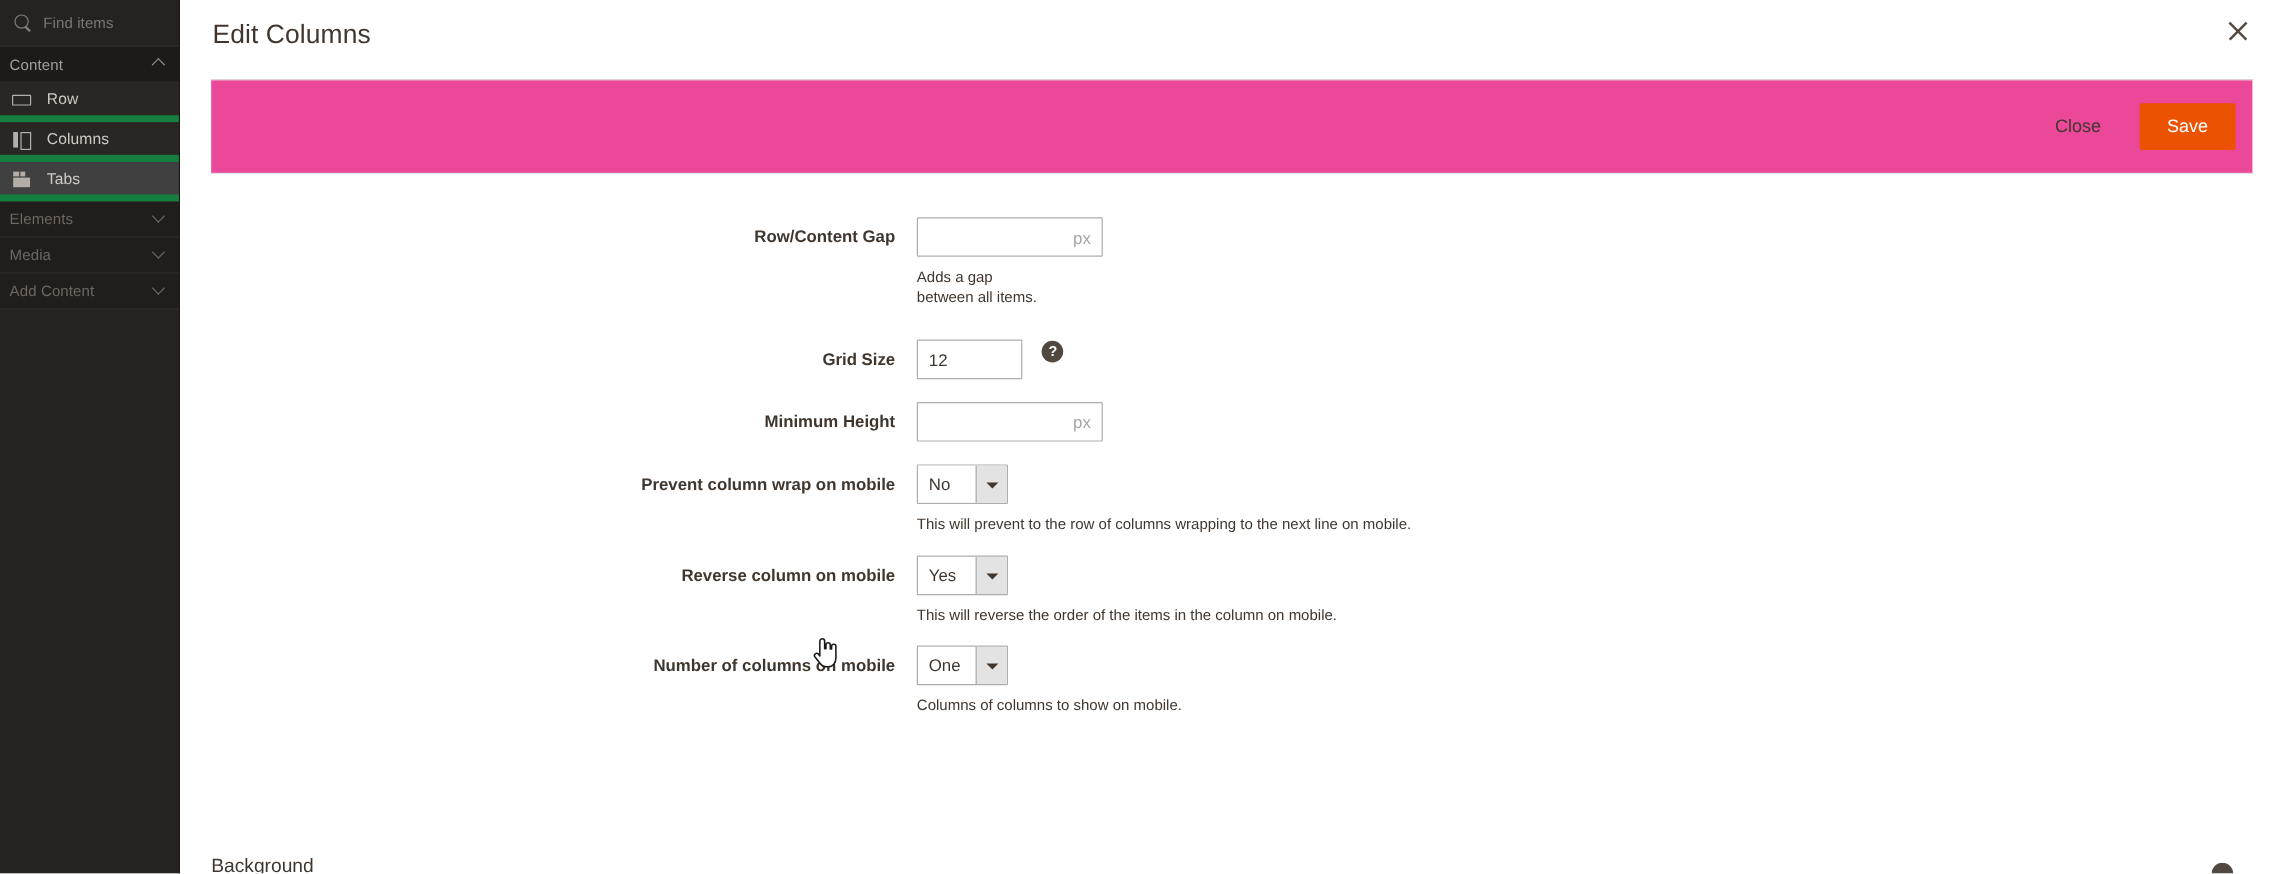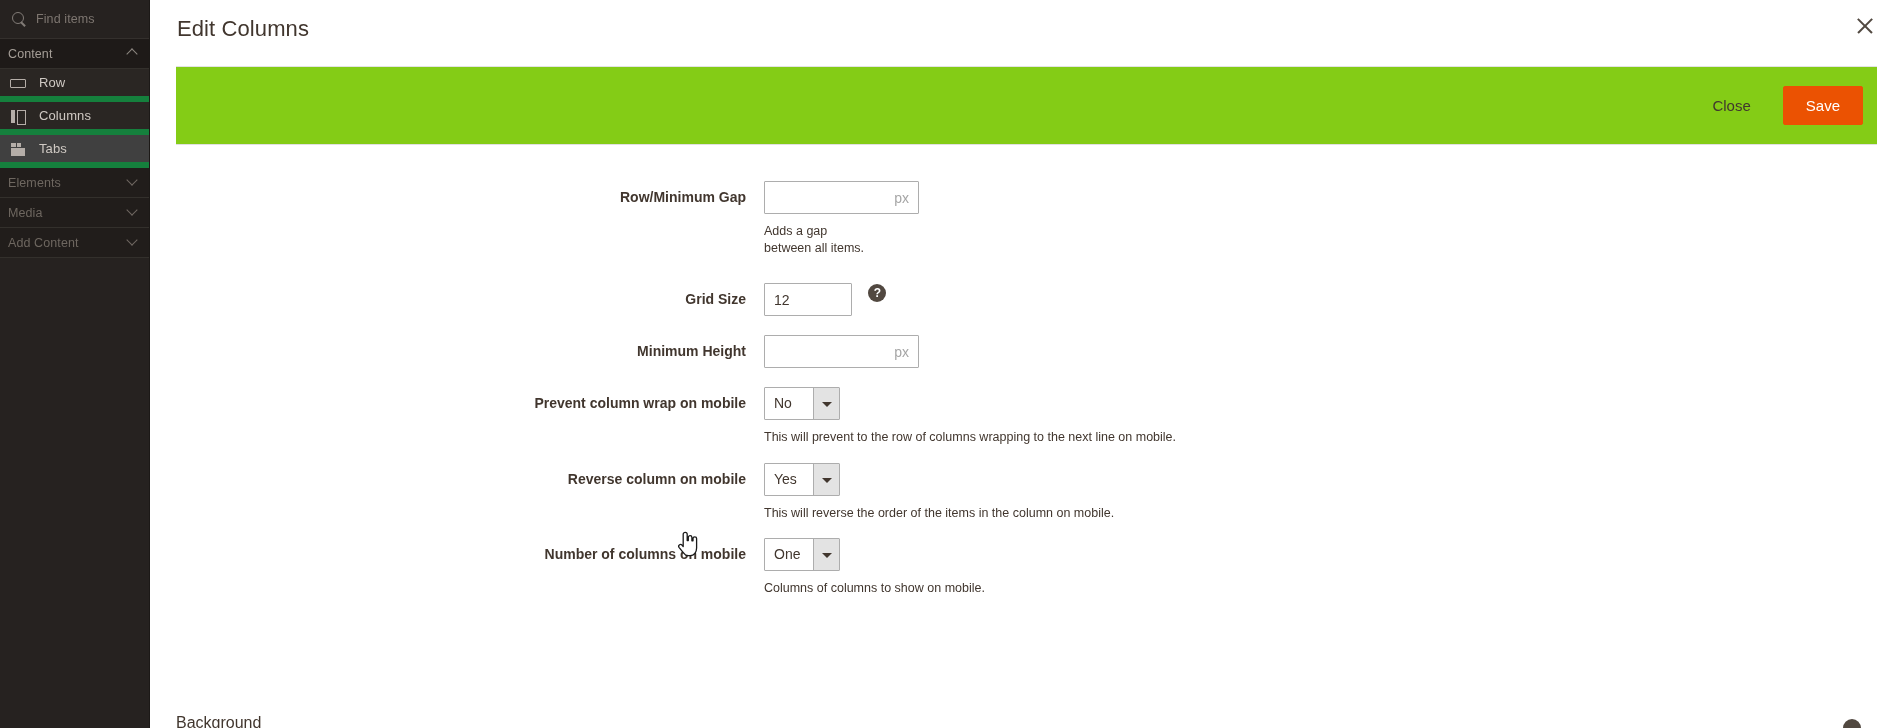--- a/index.html
+++ b/index.html
@@ -190,7 +190,7 @@
     position: relative;
     margin: 0 22px 0 26px;
     height: 79px;
-    background: #84cc16;
+    background: #ec4899;
     border-top: 1px solid #e3e3e3;
     border-bottom: 1px solid #e0e0e0;
     display: flex;

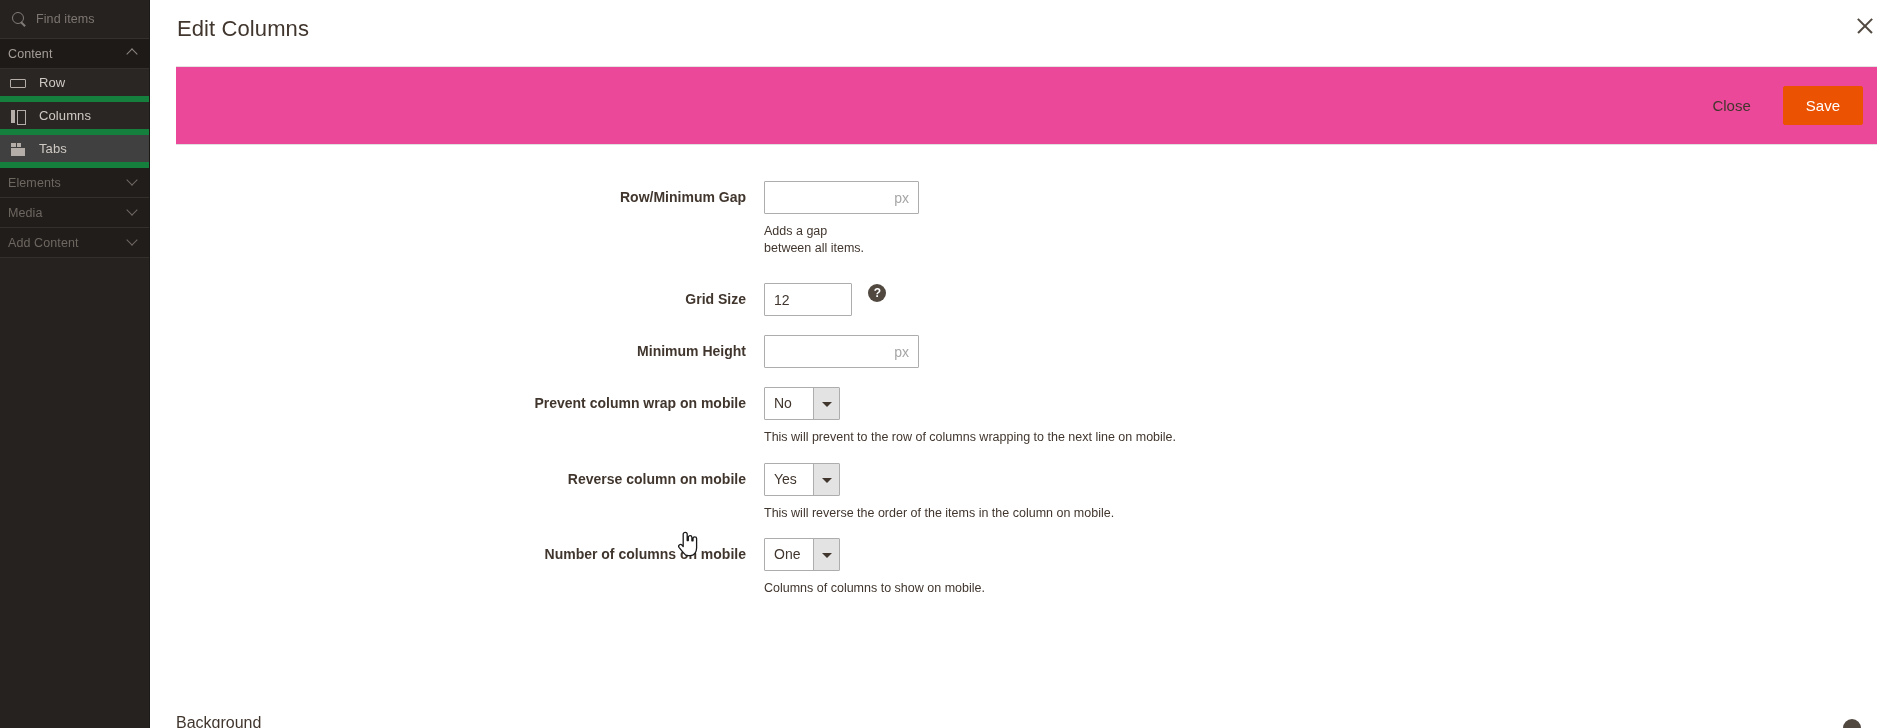--- a/index.html
+++ b/index.html
@@ -421,7 +421,7 @@
     <div class="form">
 
       <div class="frow" style="margin-top:8px;">
-        <div class="flabel">Row/Minimum Gap</div>
+        <div class="flabel">Row/Content Gap</div>
         <div class="fctrl">
           <input class="txtinput ph-right" type="text" placeholder="px" style="">
           <div class="fnote narrow">Adds a gap between all items.</div>

